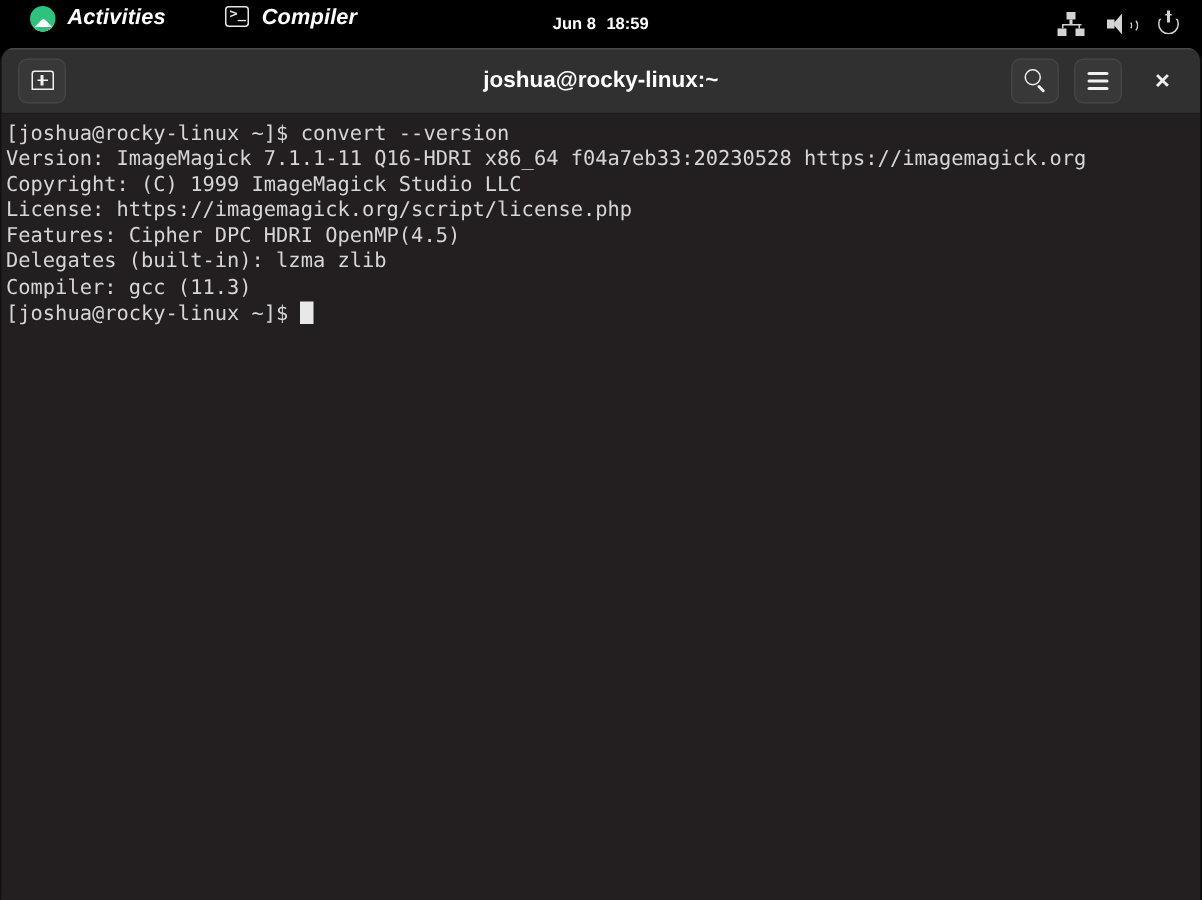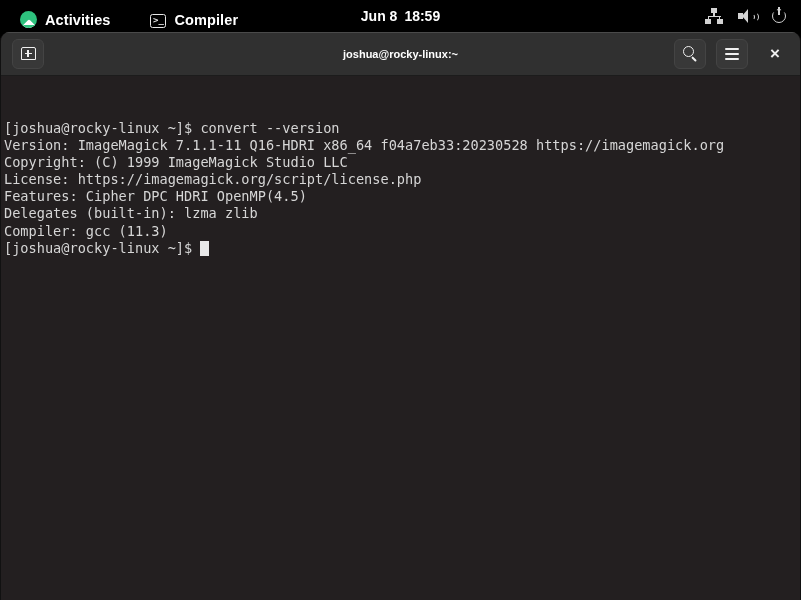--- a/index.html
+++ b/index.html
@@ -26,7 +26,7 @@
   }
   .tb-item {
     display: flex;
-    align-items: flex-end;
+    align-items: flex-start;
     gap: 8px;
     height: 24px;
     padding: 0 6px;
@@ -36,6 +36,7 @@
     font-weight: 700;
     letter-spacing: 0.1px;
     white-space: nowrap;
+    font-style: italic;
   }
   #activities-item { margin-left: 14px; }
   #terminal-item { margin-left: 28px; }

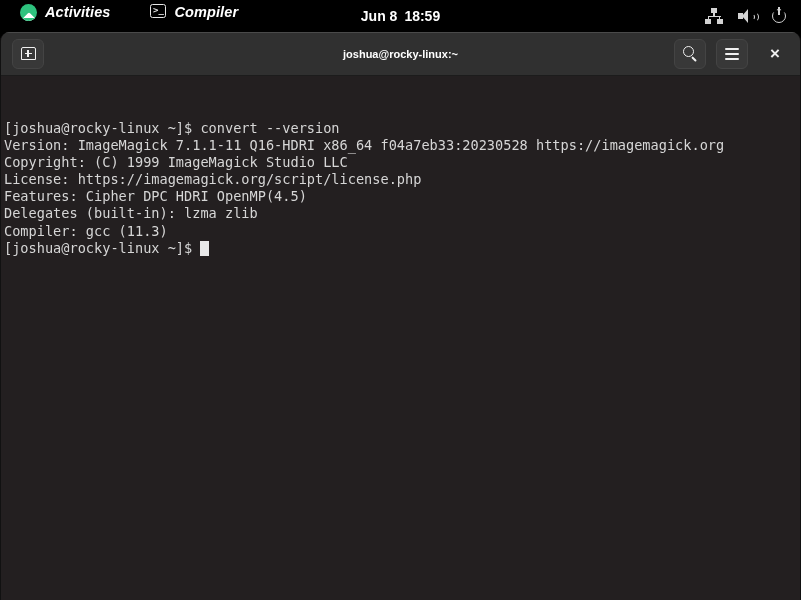--- a/index.html
+++ b/index.html
@@ -93,7 +93,7 @@
     align-items: center;
     justify-content: center;
     color: #ffffff;
-    font-size: 14px;
+    font-size: 11px;
     font-weight: 700;
     pointer-events: none;
   }

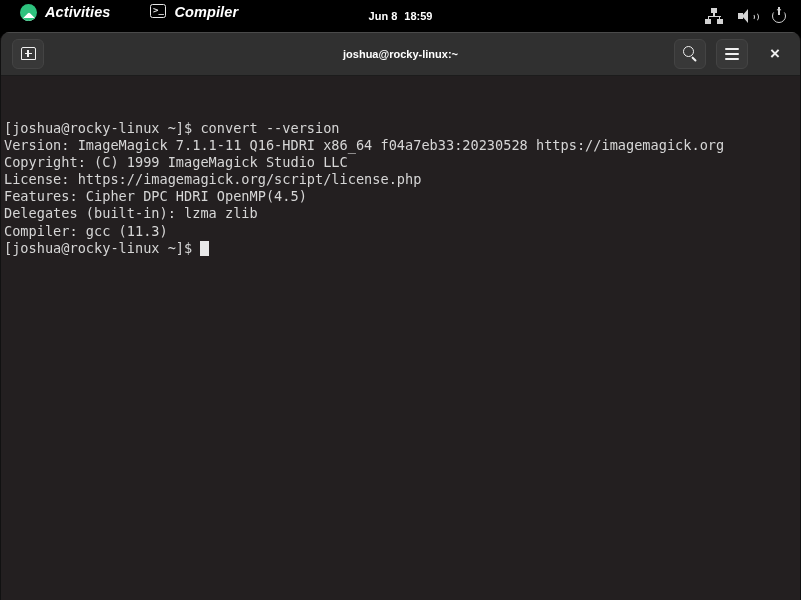--- a/index.html
+++ b/index.html
@@ -247,7 +247,7 @@
     left: 0; right: 0;
     text-align: center;
     color: #ffffff;
-    font-size: 11px;
+    font-size: 15px;
     font-weight: 700;
     pointer-events: none;
   }

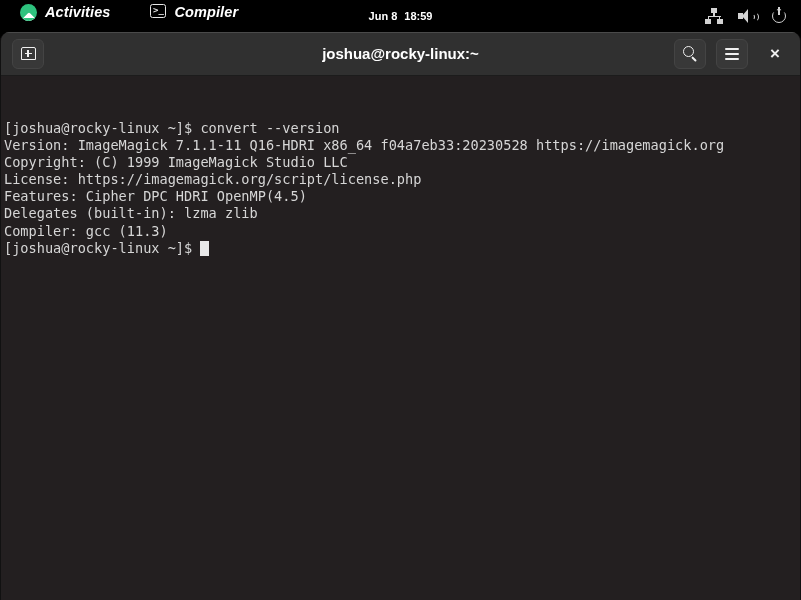--- a/index.html
+++ b/index.html
@@ -317,7 +317,6 @@
     padding: 5px 0 0 3px;
     box-sizing: border-box;
     overflow: hidden;
-    margin-top: 39px;
   }
   #terminal-output {
     margin: 0;

